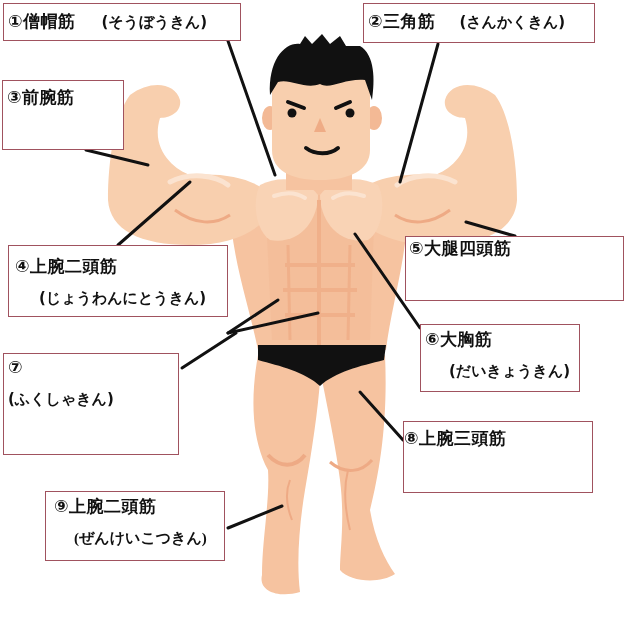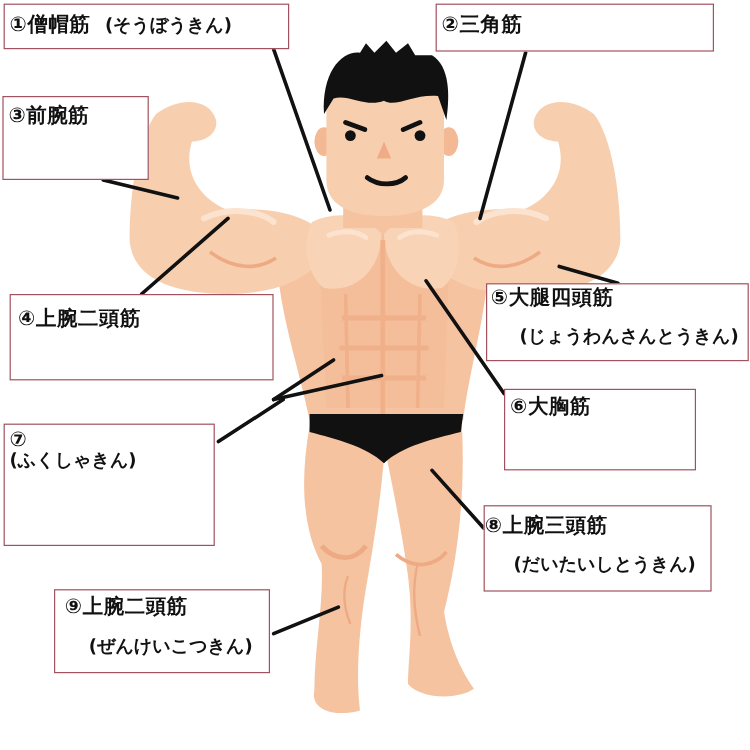--- a/index.html
+++ b/index.html
@@ -84,7 +84,7 @@
   <div class="row">
     <span class="name">①</span>
     <span class="name">僧帽筋</span>
-    <span class="reading" style="margin-left:12px;">(そうぼうきん)</span>
+    <span class="reading" style="margin-left:26px;">(そうぼうきん)</span>
   </div>
 </div>
 

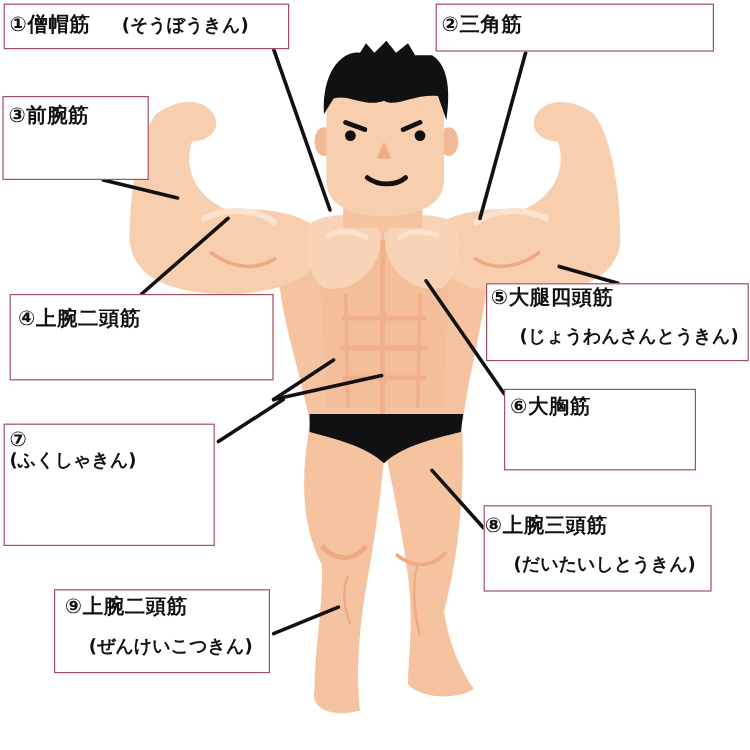--- a/index.html
+++ b/index.html
@@ -92,6 +92,7 @@
   <div class="row">
     <span class="name">②</span>
     <span class="name">三角筋</span>
+    <span class="reading" style="margin-left:24px;">(さんかくきん)</span>
   </div>
 </div>
 

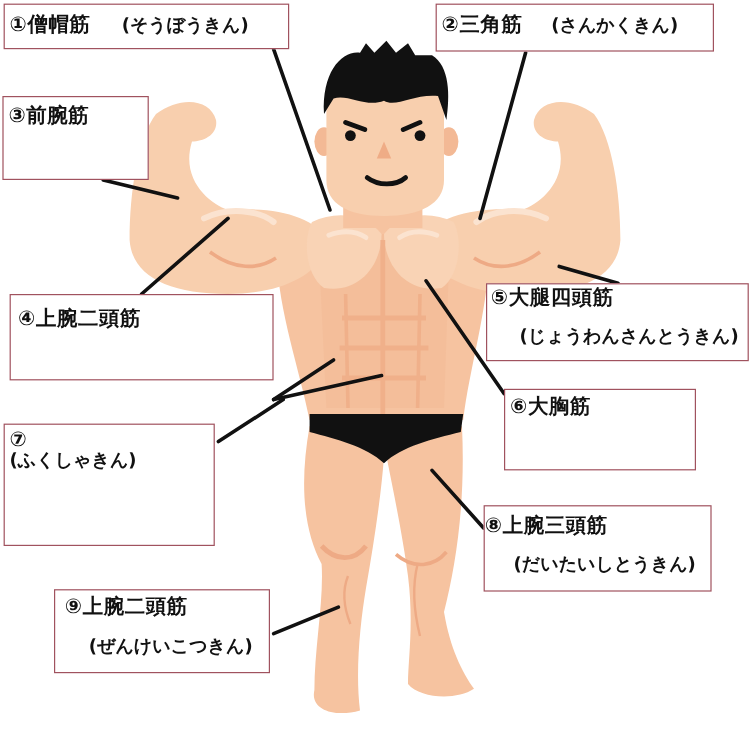--- a/index.html
+++ b/index.html
@@ -115,7 +115,6 @@
     <span class="name">⑤</span>
     <span class="name">大腿四頭筋</span>
   </div>
-  <div class="reading" style="margin:16px 0 0 24px;">(じょうわんさんとうきん)</div>
 </div>
 
 <div class="label-box" style="left:420px; top:324px; width:160px; height:68px; padding:6px 0 0 4px;">

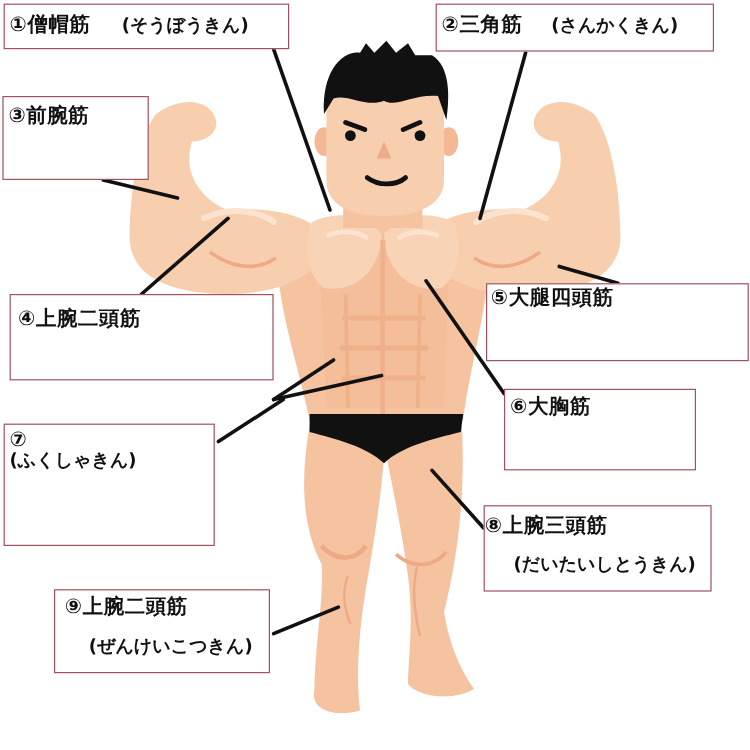--- a/index.html
+++ b/index.html
@@ -108,6 +108,7 @@
     <span class="name">④</span>
     <span class="name">上腕二頭筋</span>
   </div>
+  <div class="reading" style="margin:16px 0 0 24px;">(じょうわんにとうきん)</div>
 </div>
 
 <div class="label-box" style="left:405px; top:236px; width:219px; height:65px; padding:3px 0 0 3px;">

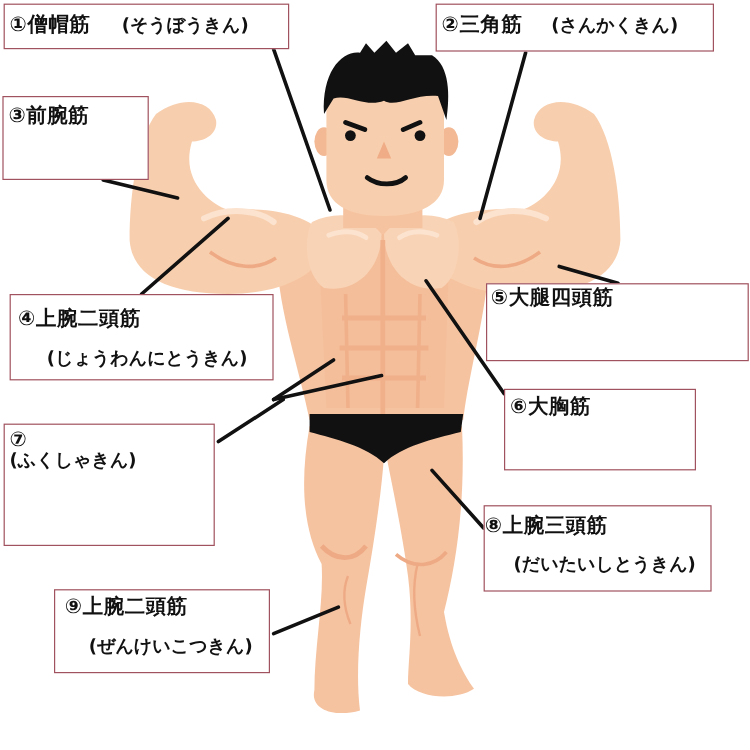--- a/index.html
+++ b/index.html
@@ -123,6 +123,7 @@
     <span class="name">⑥</span>
     <span class="name">大胸筋</span>
   </div>
+  <div class="reading" style="margin:16px 0 0 24px;">(だいきょうきん)</div>
 </div>
 
 <div class="label-box" style="left:3px; top:353px; width:176px; height:102px; padding:5px 0 0 4px;">

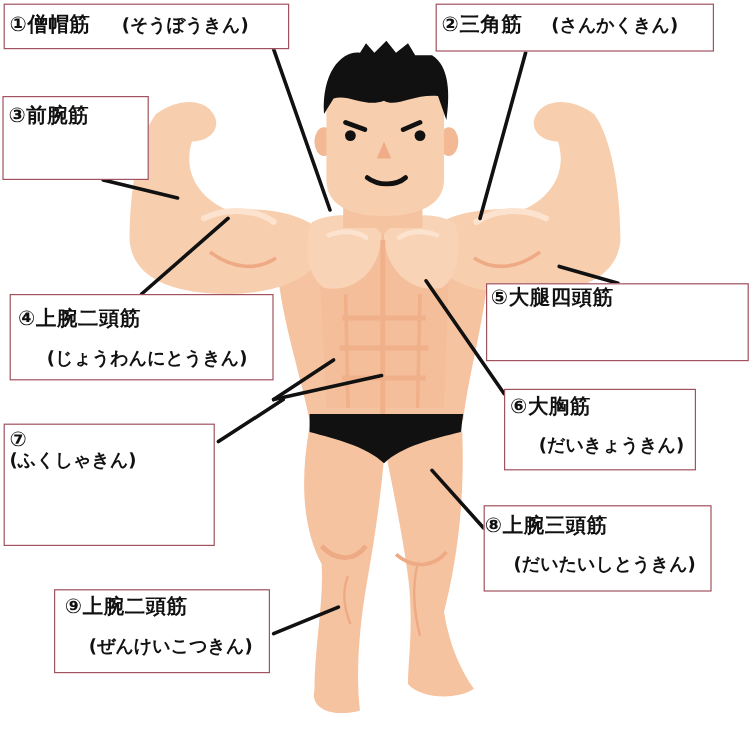--- a/index.html
+++ b/index.html
@@ -130,7 +130,7 @@
   <div class="row">
     <span class="name">⑦</span>
   </div>
-  <div class="reading" style="">(ふくしゃきん)</div>
+  <div class="reading" style="margin-top:16px;">(ふくしゃきん)</div>
 </div>
 
 <div class="label-box" style="left:403px; top:421px; width:190px; height:72px; padding:8px 0 0 0;">

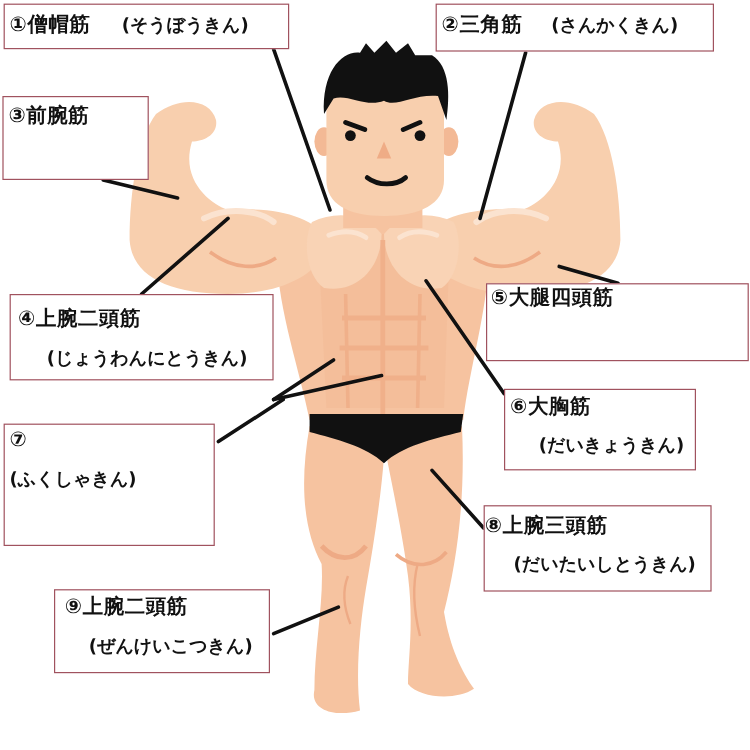--- a/index.html
+++ b/index.html
@@ -138,7 +138,6 @@
     <span class="name">⑧</span>
     <span class="name">上腕三頭筋</span>
   </div>
-  <div class="reading" style="margin:16px 0 0 24px;">(だいたいしとうきん)</div>
 </div>
 
 <div class="label-box" style="left:45px; top:491px; width:180px; height:70px; padding:6px 0 0 8px;">

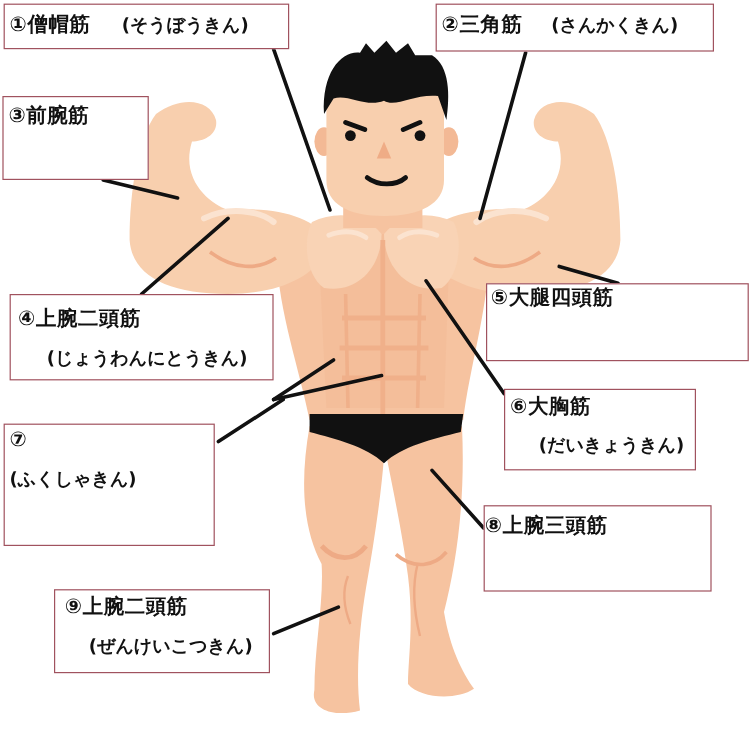--- a/index.html
+++ b/index.html
@@ -145,7 +145,7 @@
     <span class="name">⑨</span>
     <span class="name">上腕二頭筋</span>
   </div>
-  <div class="reading" style="margin:16px 0 0 20px;">(ぜんけいこつきん)</div>
+  <div class="reading" style="margin:16px 0 0 20px;font-family:Liberation Serif, serif;">(ぜんけいこつきん)</div>
 </div>
 
 </body></html>

